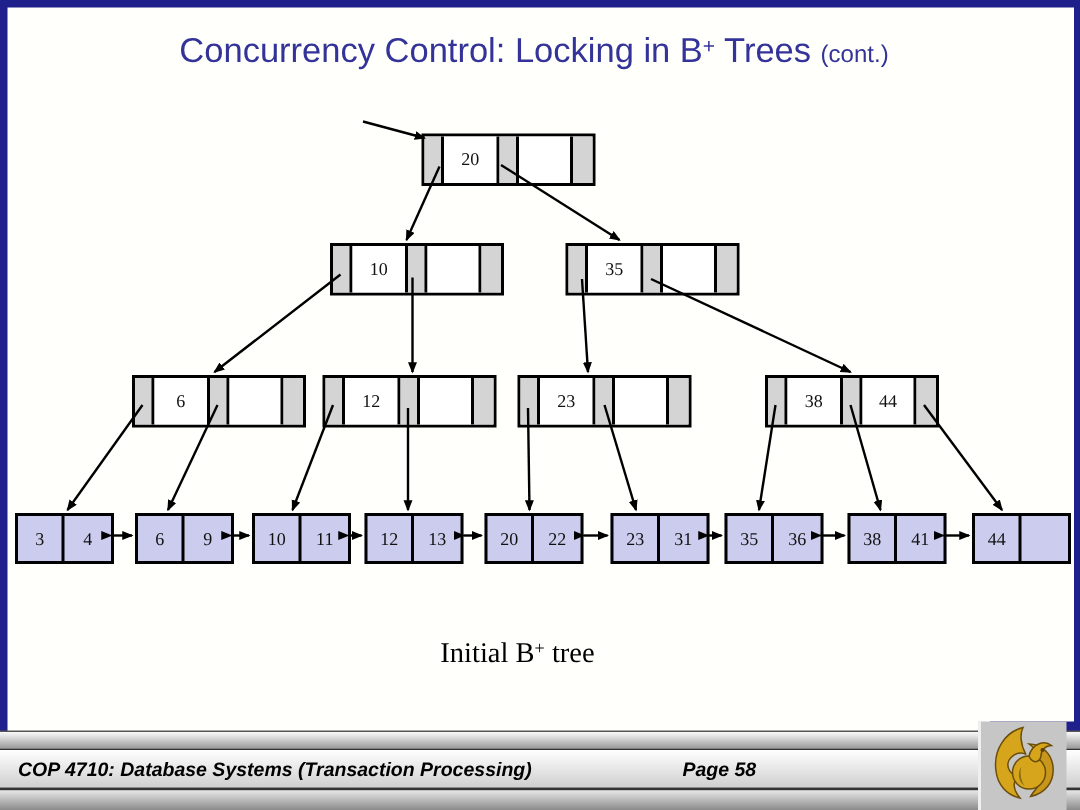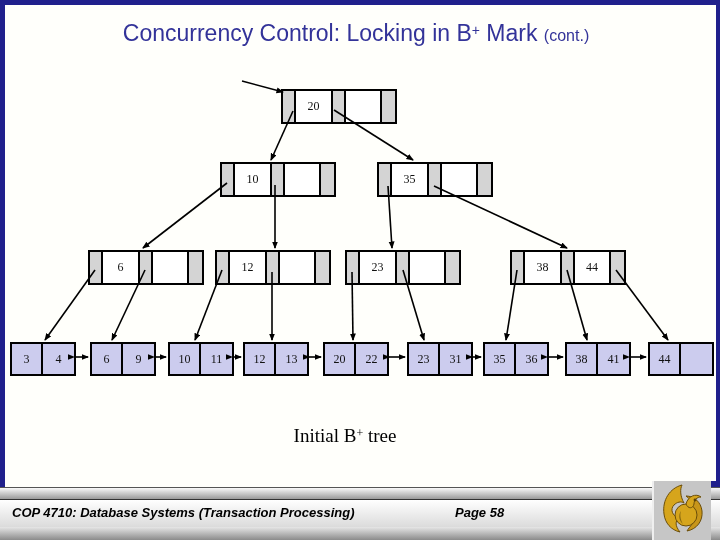--- a/index.html
+++ b/index.html
@@ -69,7 +69,7 @@
   <div class="border-right"></div>
   <div class="navy-logo-strip"></div>
 
-  <div class="title"><span>Concurrency Control: Locking in B</span><sup>+</sup><span> Mark </span><span class="cont">(cont.)</span></div>
+  <div class="title"><span>Concurrency Control: Locking in B</span><sup>+</sup><span> Trees </span><span class="cont">(cont.)</span></div>
 
   <div id="tree-nodes">
       <div class="inode" style="left: 281px; top: 89px;">

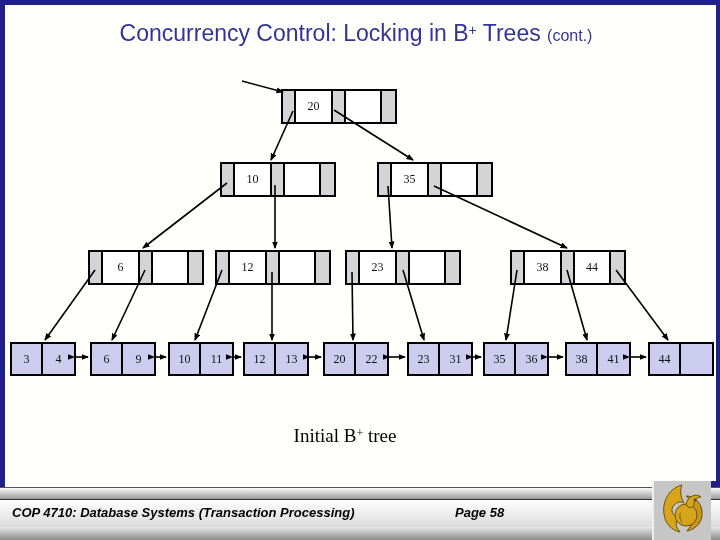--- a/index.html
+++ b/index.html
@@ -45,7 +45,7 @@
   .footer-strip-top{position:absolute;left:0;top:487px;width:720px;height:13px;
     background:linear-gradient(#fafafa,#9a9a9a);border-top:1px solid #555;
     border-bottom:1px solid #333;box-sizing:border-box;}
-  .footer-bar{position:absolute;left:0;top:500px;width:720px;height:38px;
+  .footer-bar{position:absolute;left:0;top:500px;width:720px;height:27px;
     background:linear-gradient(#ffffff,#cfcfcf);border-bottom:2px solid #333;
     box-sizing:border-box;font-weight:bold;font-style:italic;font-size:13px;color:#000;}
   .footer-bar span{position:absolute;top:5px;white-space:nowrap;}

